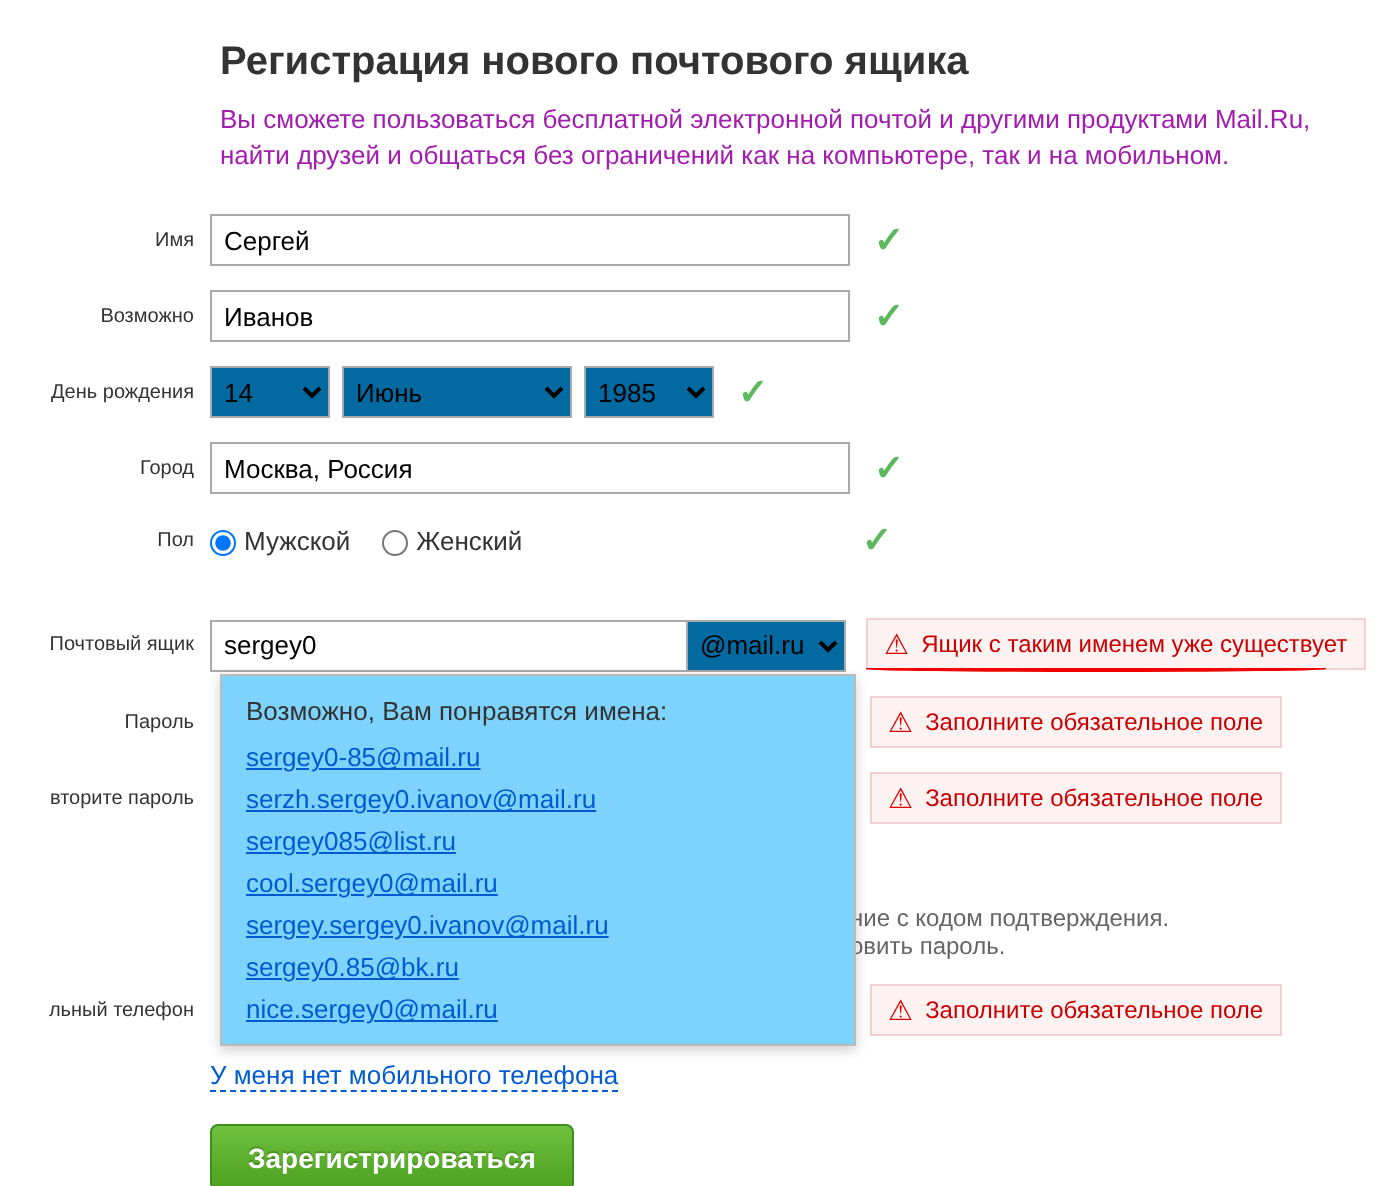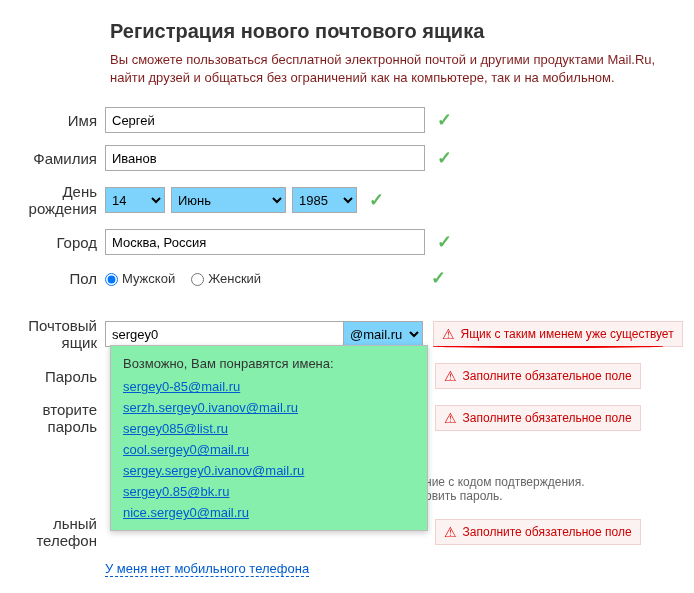--- a/index.html
+++ b/index.html
@@ -5,7 +5,7 @@
 * { box-sizing: border-box; margin: 0; padding: 0; }
 body { font-family: Arial, sans-serif; font-size: 13px; color: #333; background: #fff; padding: 20px 10px; width: 694px; }
 .heading { font-size: 20px; font-weight: bold; margin-left: 100px; margin-bottom: 8px; }
-.subtext { margin-left: 100px; color: #7f1d1d; font-size: 13px; line-height: 1.4; margin-bottom: 20px; max-width: 560px; }
+.subtext { margin-left: 100px; color: #a21caf; font-size: 13px; line-height: 1.4; margin-bottom: 20px; max-width: 560px; }
 .row { display: flex; align-items: center; margin-bottom: 12px; position: relative; }
 .label { width: 95px; text-align: right; padding-right: 8px; font-size: 15px; color: #333; }
 .field-wrap { display: flex; align-items: center; gap: 6px; }

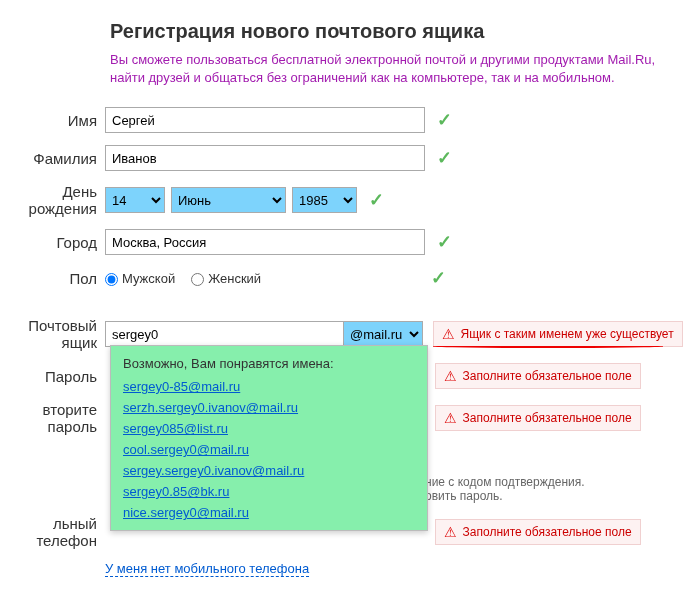--- a/index.html
+++ b/index.html
@@ -7,7 +7,7 @@
 .heading { font-size: 20px; font-weight: bold; margin-left: 100px; margin-bottom: 8px; }
 .subtext { margin-left: 100px; color: #a21caf; font-size: 13px; line-height: 1.4; margin-bottom: 20px; max-width: 560px; }
 .row { display: flex; align-items: center; margin-bottom: 12px; position: relative; }
-.label { width: 95px; text-align: right; padding-right: 8px; font-size: 15px; color: #333; }
+.label { width: 95px; text-align: right; padding-right: 8px; font-size: 10px; color: #333; }
 .field-wrap { display: flex; align-items: center; gap: 6px; }
 .text-input { width: 320px; height: 26px; border: 1px solid #aaa; padding: 2px 6px; font-size: 13px; font-family: Arial, sans-serif; }
 .select { height: 26px; border: 1px solid #aaa; background: #7dd3fc; font-size: 13px; padding: 0 2px; font-family: Arial, sans-serif; }

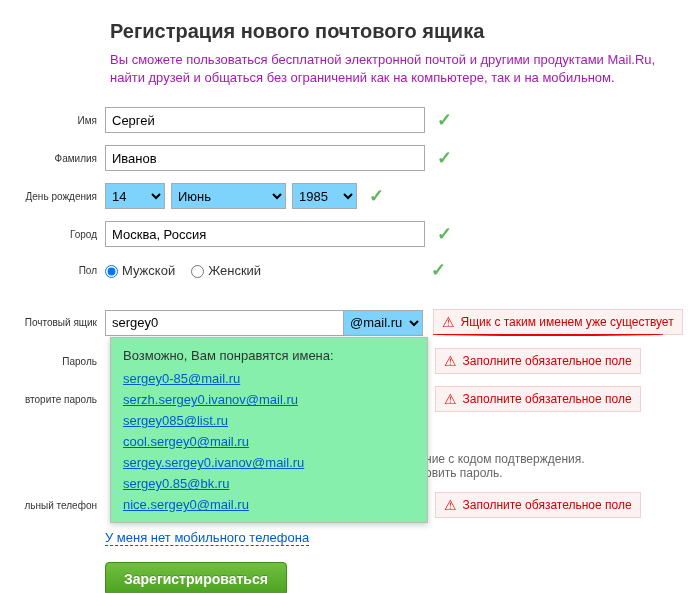--- a/index.html
+++ b/index.html
@@ -50,7 +50,7 @@
 </div>
 
 <div class="row">
-  <div class="label">Фамилия</div>
+  <div class="label">Возможно</div>
   <div class="field-wrap">
     <input class="text-input" value="Иванов" style="">
     <span class="check-icon">✓</span>

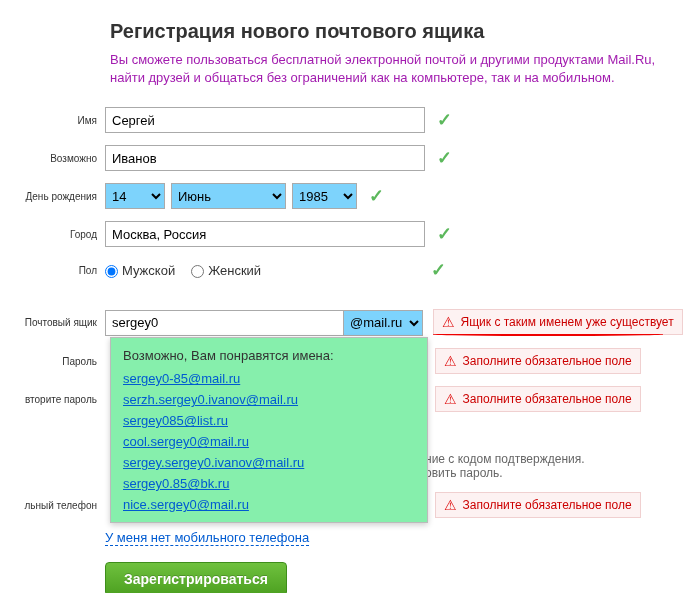--- a/index.html
+++ b/index.html
@@ -10,7 +10,7 @@
 .label { width: 95px; text-align: right; padding-right: 8px; font-size: 10px; color: #333; }
 .field-wrap { display: flex; align-items: center; gap: 6px; }
 .text-input { width: 320px; height: 26px; border: 1px solid #aaa; padding: 2px 6px; font-size: 13px; font-family: Arial, sans-serif; }
-.select { height: 26px; border: 1px solid #aaa; background: #7dd3fc; font-size: 13px; padding: 0 2px; font-family: Arial, sans-serif; }
+.select { height: 26px; border: 1px solid #aaa; background: #0369a1; font-size: 13px; padding: 0 2px; font-family: Arial, sans-serif; }
 .select.day { width: 60px; }
 .select.month { width: 115px; }
 .select.year { width: 65px; }

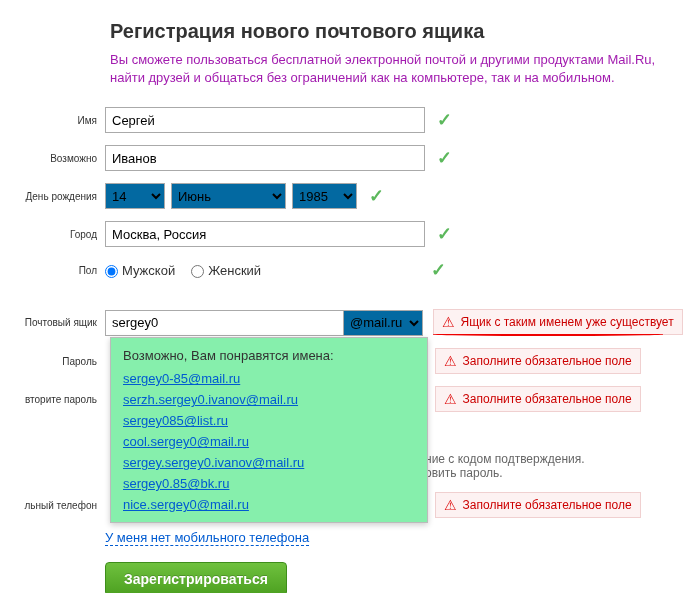--- a/index.html
+++ b/index.html
@@ -25,7 +25,7 @@
 .error-box { display: inline-flex; align-items: center; background: #fdf2f2; border: 1px solid #f0d0d0; padding: 4px 8px; font-size: 12px; color: #c00; gap: 6px; margin-left: 10px; }
 .error-box .warn-icon { color: #d00; font-size: 14px; }
 .underline-red { height: 3px; background: transparent; border-bottom: 2px solid #e00; width: 230px; margin-left: 10px; margin-top: -2px; border-radius: 0 0 50% 50%; }
-.suggest-box { position: absolute; left: 100px; top: 28px; width: 318px; background: #86efac; border: 1px solid #bbb; box-shadow: 0 2px 6px rgba(0,0,0,0.2); padding: 10px 12px; z-index: 10; }
+.suggest-box { position: absolute; left: 100px; top: 28px; width: 318px; background: #7dd3fc; border: 1px solid #bbb; box-shadow: 0 2px 6px rgba(0,0,0,0.2); padding: 10px 12px; z-index: 10; }
 .suggest-title { font-size: 13px; margin-bottom: 8px; color: #333; }
 .suggest-list { display: flex; flex-direction: column; gap: 6px; }
 .suggest-list a { color: #005bd1; text-decoration: underline; font-size: 13px; }

